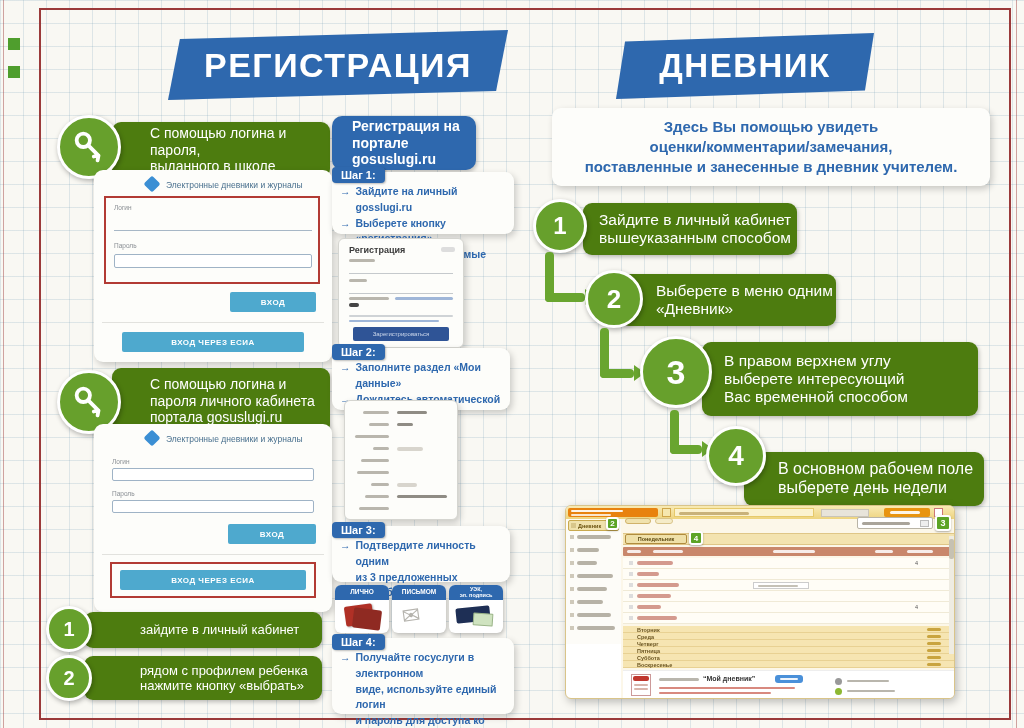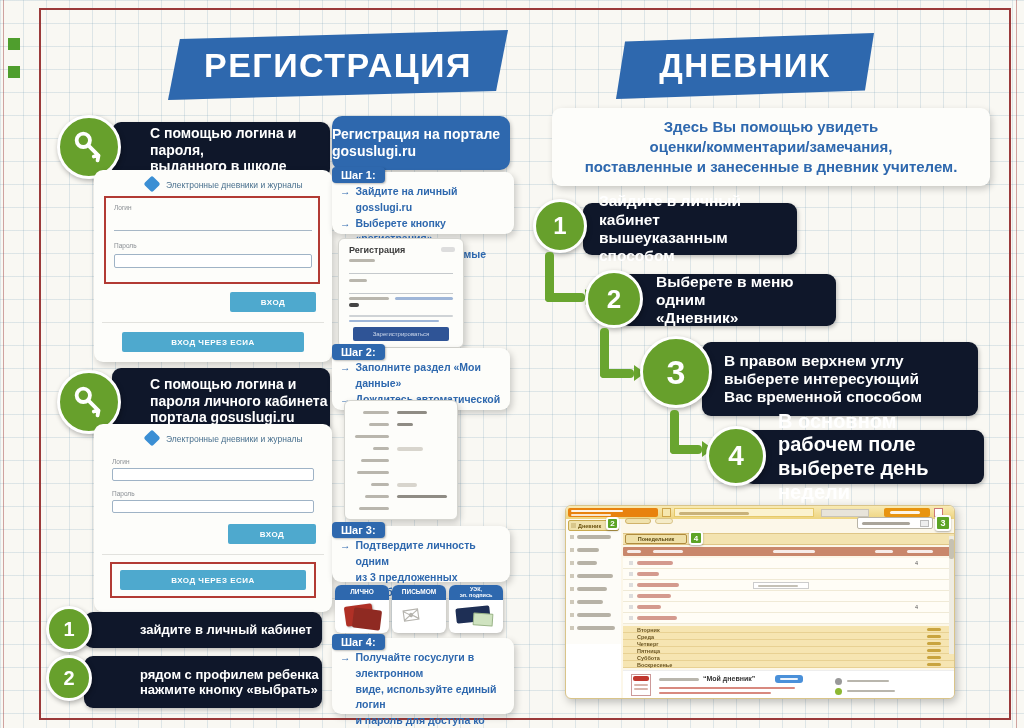--- a/index.html
+++ b/index.html
@@ -16,7 +16,7 @@
   .pre{white-space:pre-line;}
   .banner{background:#2e68ae;color:#fff;font-weight:bold;display:flex;align-items:center;justify-content:center;
     letter-spacing:1.5px;clip-path:polygon(3.5% 13%,100% 0%,96.5% 87%,0% 100%);box-shadow:2px 3px 5px rgba(0,0,0,.15);}
-  .gbar{background:#0f172a;color:#fff;font-weight:bold;border-radius:9px;box-shadow:1px 2px 4px rgba(0,0,0,.25);
+  .gbar{background:#4d7c0f;color:#fff;font-weight:normal;border-radius:9px;box-shadow:1px 2px 4px rgba(0,0,0,.25);
     display:flex;align-items:center;line-height:1.18;}
   .gcir{background:#67a02c;border:3px solid #fff;border-radius:50%;color:#fff;font-weight:bold;
     display:flex;align-items:center;justify-content:center;box-shadow:1px 2px 5px rgba(0,0,0,.3);box-sizing:border-box;}

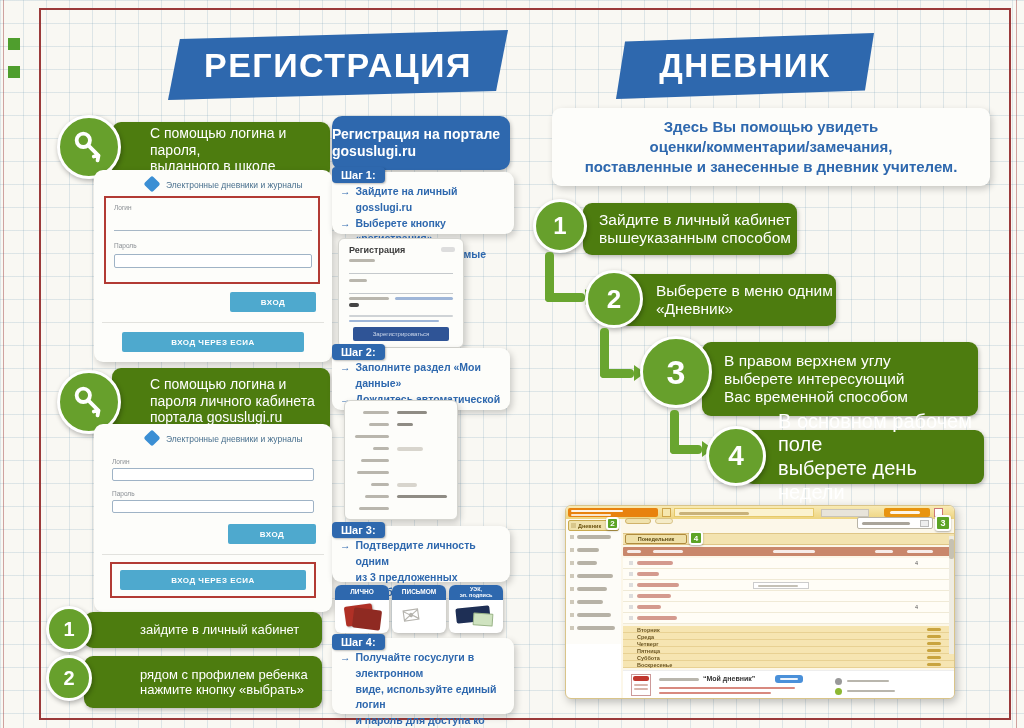--- a/index.html
+++ b/index.html
@@ -121,7 +121,7 @@
 нажмите кнопку «выбрать»</div>
 <div class="abs gcir" style="left:46px;top:655px;width:46px;height:46px;font-size:20px">2</div>
 
-<div class="abs pre" style="left:332px;top:116px;width:178px;height:54px;background:#2e68ae;border-radius:10px;color:#fff;font-weight:bold;font-size:14px;display:flex;align-items:center;padding-left:0;box-sizing:border-box;box-shadow:1px 2px 4px rgba(0,0,0,.25);line-height:1.2">Регистрация на портале
+<div class="abs pre" style="left:332px;top:116px;width:144px;height:54px;background:#2e68ae;border-radius:10px;color:#fff;font-weight:bold;font-size:14px;display:flex;align-items:center;padding-left:20px;box-sizing:border-box;box-shadow:1px 2px 4px rgba(0,0,0,.25);line-height:1.2">Регистрация на портале
 gosuslugi.ru</div>
 
 <div class="slabel" style="left:332px;top:167px">Шаг 1:</div>

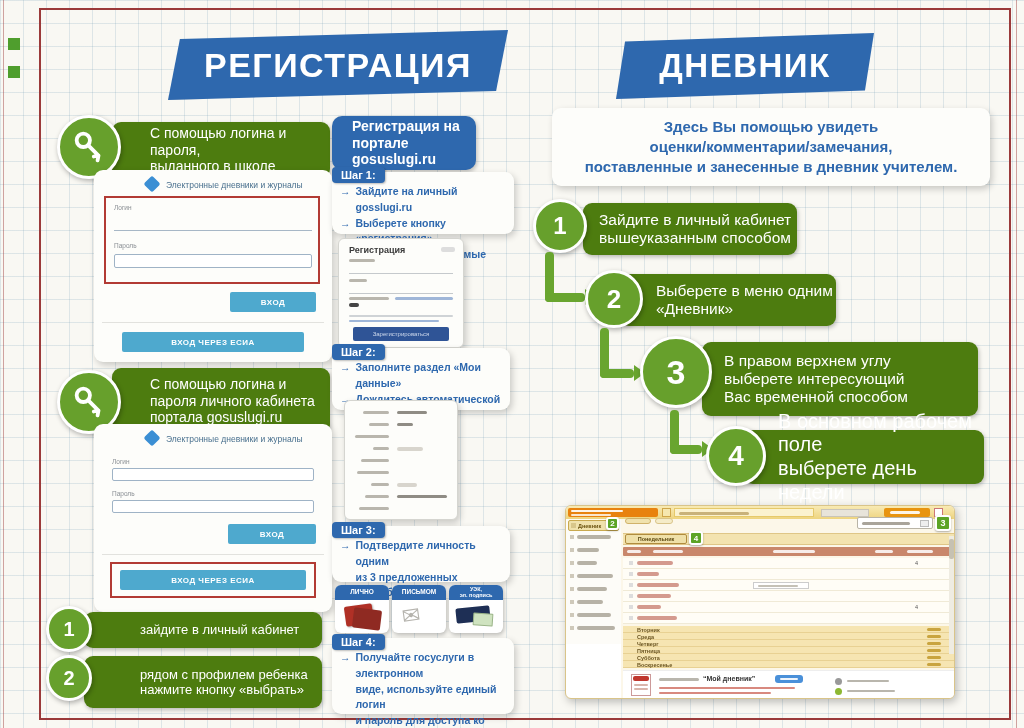--- a/index.html
+++ b/index.html
@@ -264,7 +264,7 @@
 <div class="av" style="left:670px;top:445px;width:32px;height:9px"></div>
 <div class="ahead" style="left:702px;top:441px"></div>
 
-<div class="abs gbar pre" style="left:744px;top:430px;width:240px;height:54px;font-size:20px;padding-left:34px;box-sizing:border-box">В основном рабочем поле
+<div class="abs gbar pre" style="left:744px;top:452px;width:240px;height:54px;font-size:16px;padding-left:34px;box-sizing:border-box">В основном рабочем поле
 выберете день недели</div>
 <div class="abs gcir" style="left:706px;top:426px;width:60px;height:60px;font-size:28px">4</div>
 

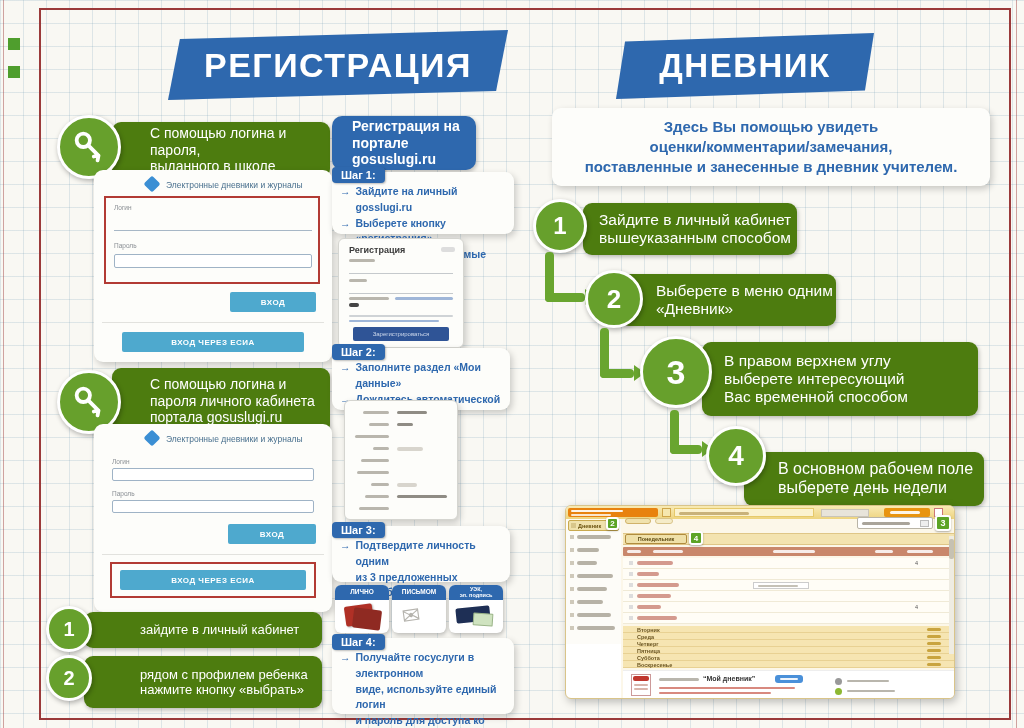--- a/index.html
+++ b/index.html
@@ -117,7 +117,7 @@
 
 <div class="abs gbar" style="left:84px;top:612px;width:238px;height:36px;font-size:13px;padding-left:56px;box-sizing:border-box">зайдите в личный кабинет</div>
 <div class="abs gcir" style="left:46px;top:606px;width:46px;height:46px;font-size:20px">1</div>
-<div class="abs gbar pre" style="left:84px;top:656px;width:238px;height:52px;font-size:13px;padding-left:56px;box-sizing:border-box">рядом с профилем ребенка
+<div class="abs gbar pre" style="left:84px;top:656px;width:238px;height:44px;font-size:13px;padding-left:56px;box-sizing:border-box">рядом с профилем ребенка
 нажмите кнопку «выбрать»</div>
 <div class="abs gcir" style="left:46px;top:655px;width:46px;height:46px;font-size:20px">2</div>
 

